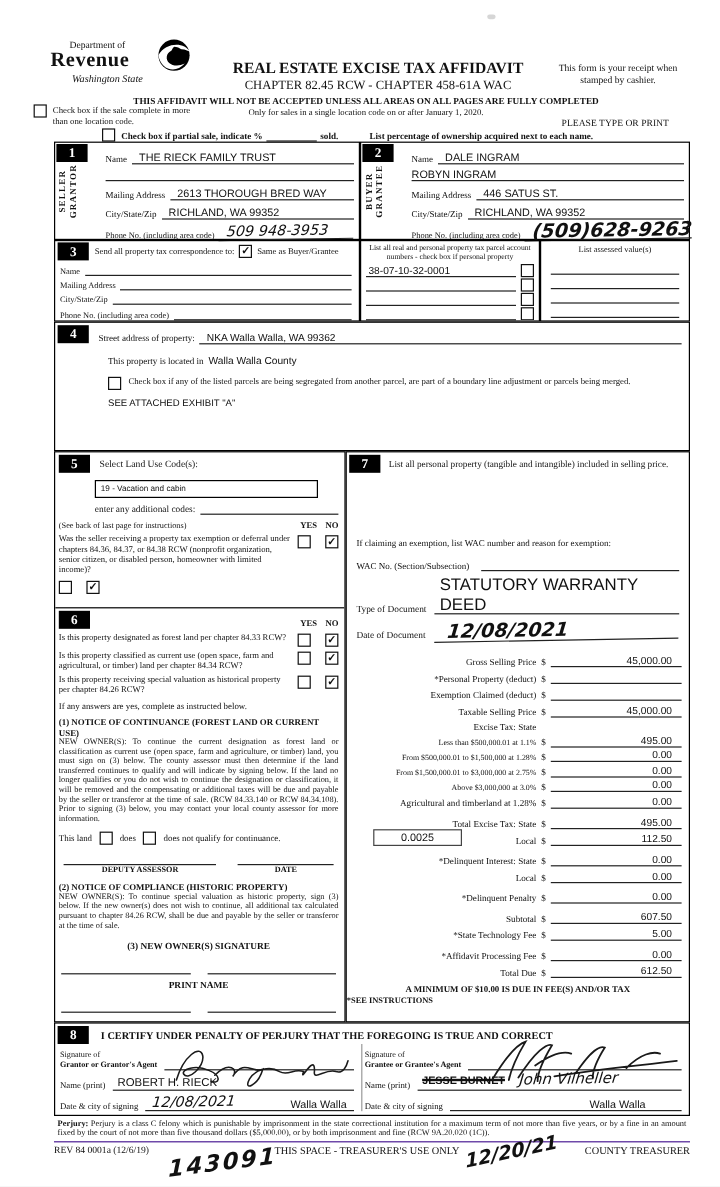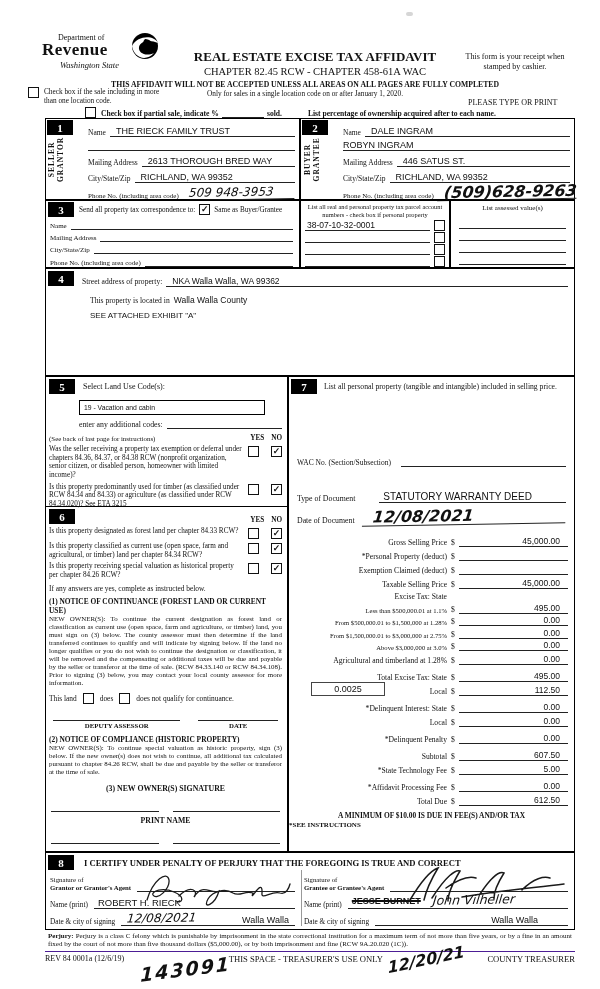--- a/index.html
+++ b/index.html
@@ -67,7 +67,7 @@
 
   <div class="abs" style="left:28px;top:87px;width:140px;display:flex;gap:5px;">
     <span class="cb"></span>
-    <span style="font-size:7.3px;line-height:1.25;">Check box if the sale including in more than one location code.</span>
+    <span style="font-size:7.3px;line-height:1.25;">Check box if the sale complete in more than one location code.</span>
   </div>
 
   <div class="abs" style="left:468px;top:98px;font-size:8px;">PLEASE TYPE OR PRINT</div>

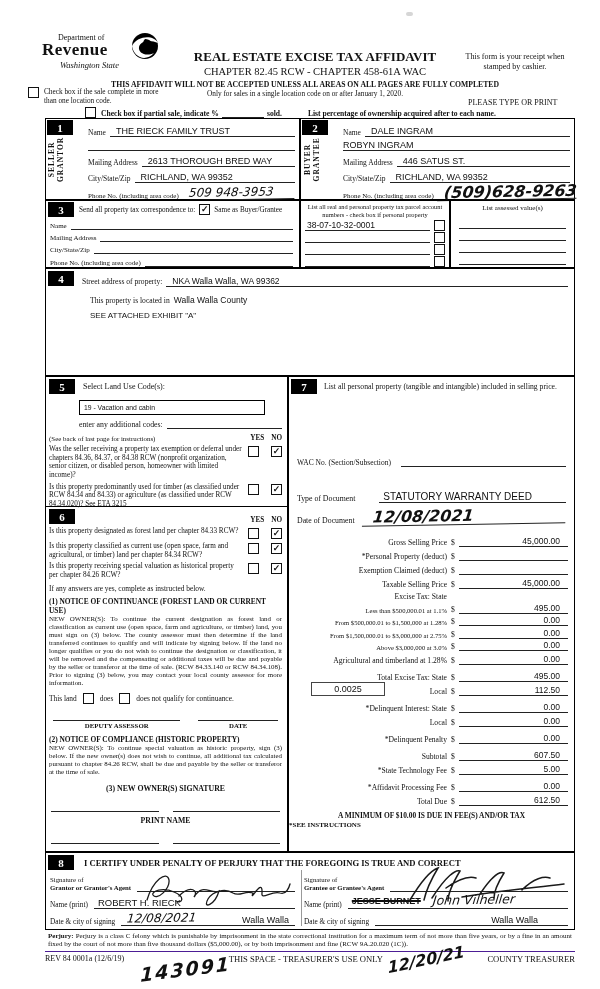--- a/index.html
+++ b/index.html
@@ -77,7 +77,7 @@
     <span class="b">Check box if partial sale, indicate %</span>
     <span class="fl" style="width:42px;margin:0 3px;"></span>
     <span class="b">sold.</span>
-    <span class="b" style="margin-left:26px;">List percentage of ownership acquired after to each name.</span>
+    <span class="b" style="margin-left:26px;">List percentage of ownership acquired next to each name.</span>
   </div>
 
   <div class="abs box" style="left:45px;top:118px;width:255px;height:82px;">

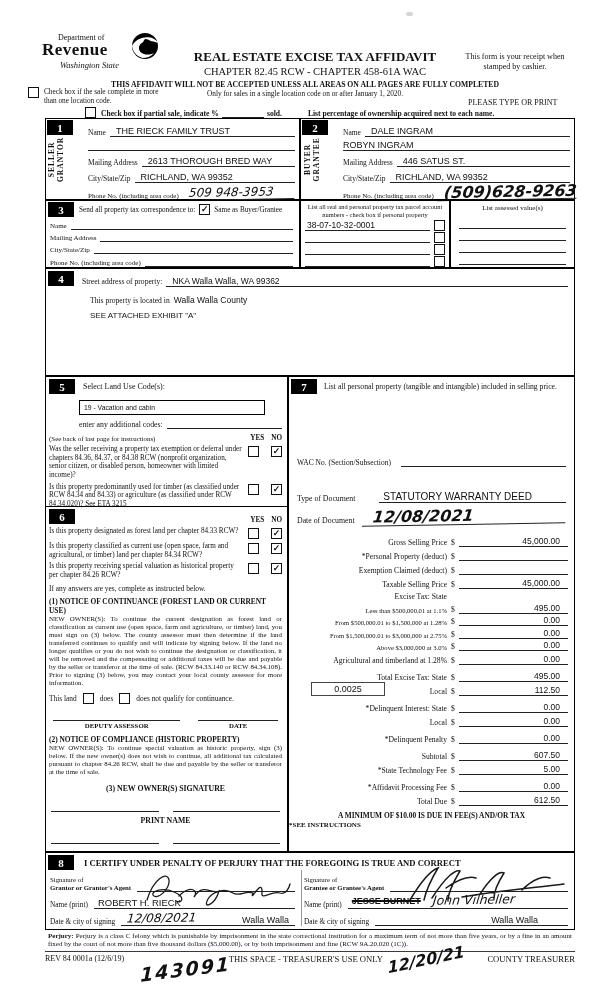--- a/index.html
+++ b/index.html
@@ -213,6 +213,10 @@
       <span style="font-size:7.6px;margin-right:4px;">This property is located in</span>
       <span class="sans" style="font-size:8.5px;">Walla Walla County</span>
     </div>
+    <div style="display:flex;gap:6px;margin:9px 6px 0 44px;align-items:flex-start;">
+      <span class="cb"></span>
+      <span style="font-size:7.3px;line-height:1.2;">Check box if any of the listed parcels are being segregated from another parcel, are part of a boundary line adjustment or parcels being merged.</span>
+    </div>
     <div class="sans" style="font-size:8px;margin:6px 6px 0 44px;">SEE ATTACHED EXHIBIT "A"</div>
   </div>
 

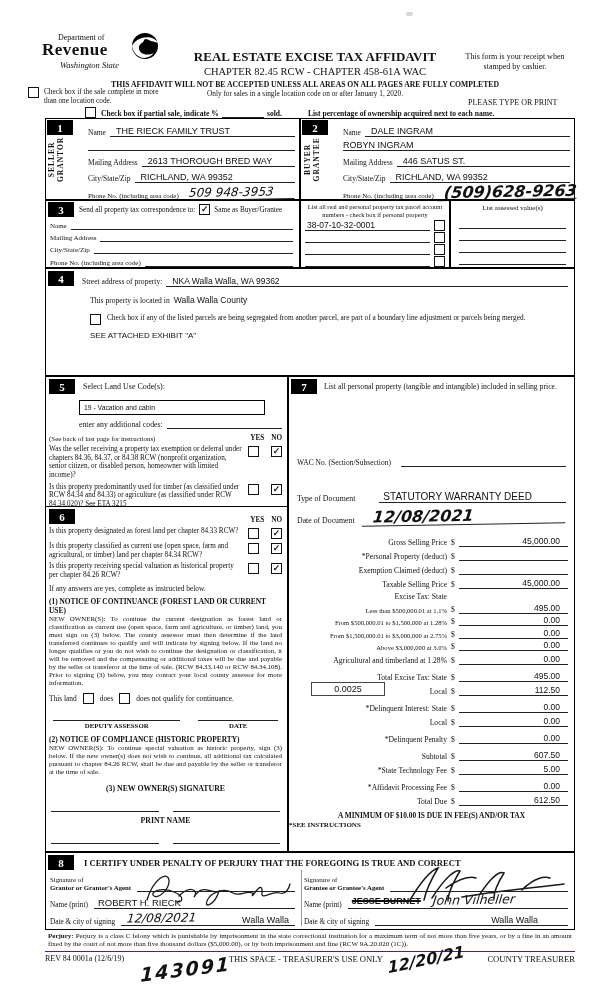--- a/index.html
+++ b/index.html
@@ -321,6 +321,7 @@
 
     <div style="height:54px;"></div>
 
+    <div style="font-size:7.5px;padding:0 8px;">If claiming an exemption, list WAC number and reason for exemption:</div>
     <div style="display:flex;align-items:flex-end;margin:6px 8px 0;height:13px;">
       <span style="font-size:7.5px;white-space:nowrap;">WAC No. (Section/Subsection)</span>
       <span class="fl" style="flex:1;margin-left:10px;"></span>

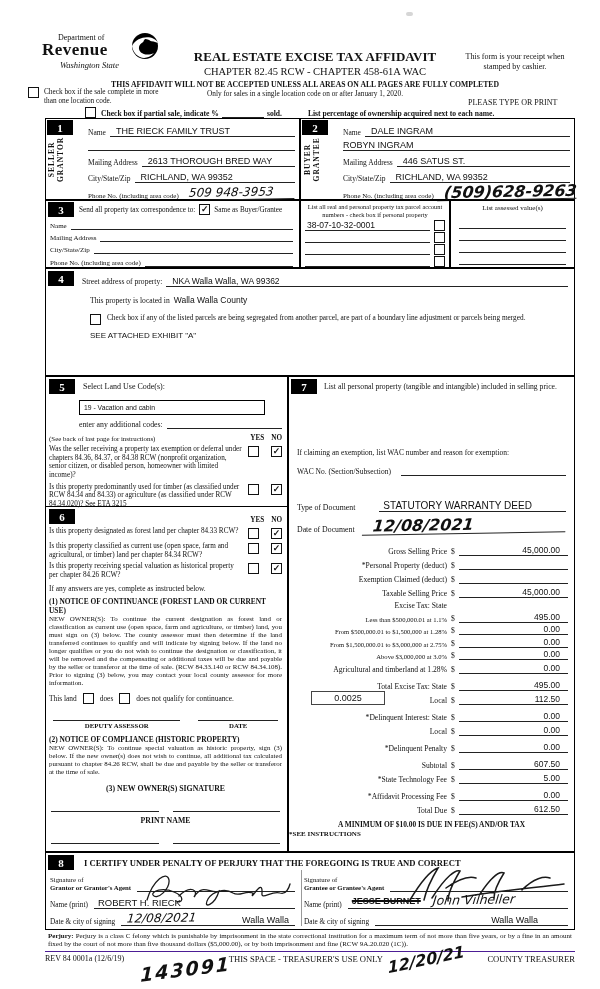--- a/index.html
+++ b/index.html
@@ -247,7 +247,6 @@
           </span>
       </div>
       <div class="qrow">
-        <span class="qtxt">Is this property predominantly used for timber (as classified under RCW 84.34 and 84.33) or agriculture (as classified under RCW 84.34.020)? See ETA 3215</span>
         <span class="qboxes">
             <span class="cb"></span>
             <span class="cb checked">✓</span>

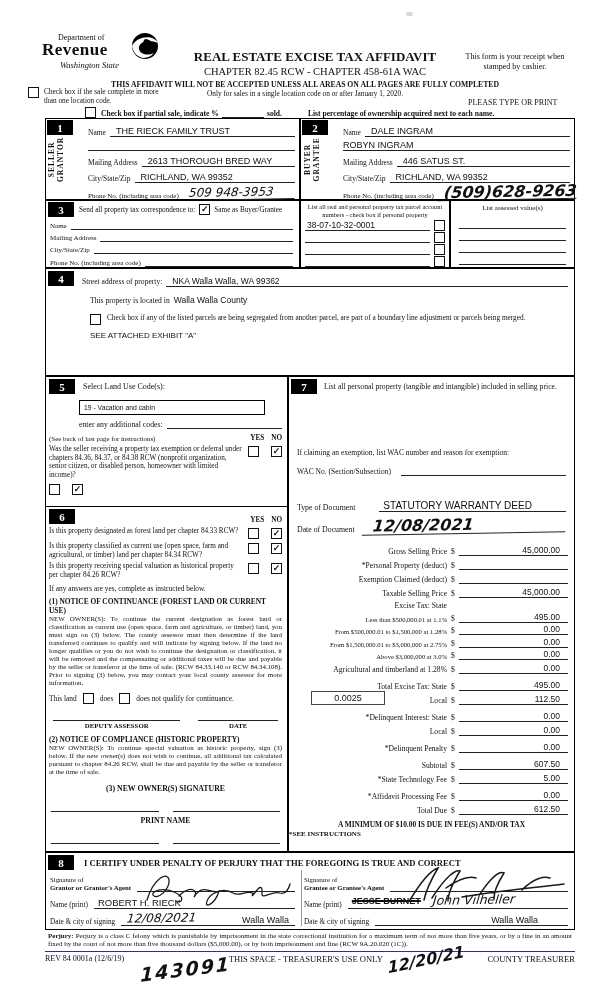--- a/index.html
+++ b/index.html
@@ -328,7 +328,7 @@
 
     <div style="display:flex;align-items:flex-end;margin:22px 8px 0;height:14px;">
       <span style="font-size:7.8px;white-space:nowrap;">Type of Document</span>
-      <span class="fl sans" style="flex:1;margin-left:24px;font-size:10px;padding-left:4px;">STATUTORY WARRANTY DEED</span>
+      <span class="fl sans" style="flex:1;margin-left:7px;font-size:14px;padding-left:4px;">STATUTORY WARRANTY DEED</span>
     </div>
     <div style="display:flex;align-items:flex-end;margin:2px 8px 0;height:20px;">
       <span style="font-size:7.8px;white-space:nowrap;">Date of Document</span>

